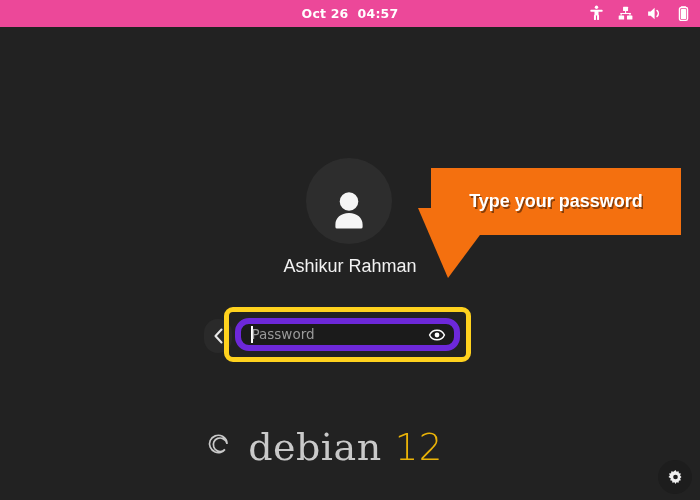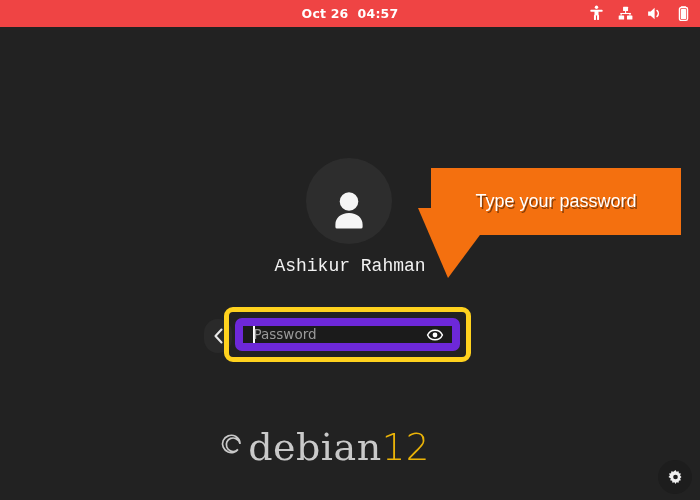--- a/index.html
+++ b/index.html
@@ -14,7 +14,7 @@
   
   #topbar{
     position:absolute; top:0; left:0; width:700px; height:27px;
-    background:#ef4444;
+    background:#ec4899;
     display:flex; align-items:center; justify-content:center;
   }
   #clock{

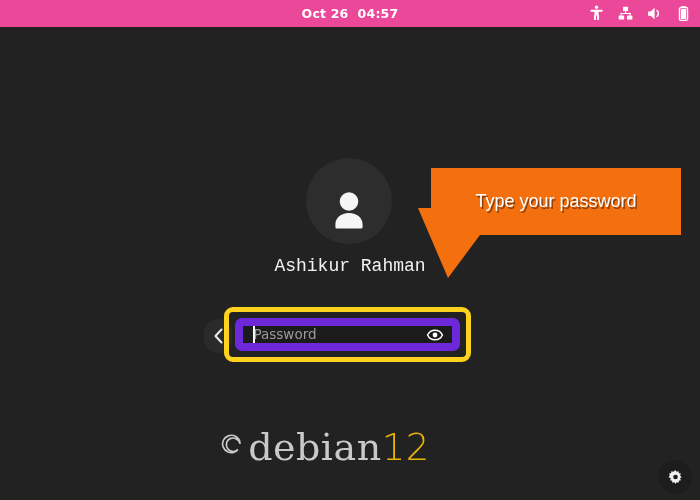--- a/index.html
+++ b/index.html
@@ -104,7 +104,7 @@
   }
   #callout .ctext{
     font-family:"Liberation Sans", sans-serif;
-    font-weight:normal; font-size:18px; color:#ffffff;
+    font-weight:bold; font-size:18px; color:#ffffff;
     line-height:1.12; text-align:right;
     text-shadow:1.5px 1.5px 0 rgba(0,0,0,.45);
     white-space:nowrap;

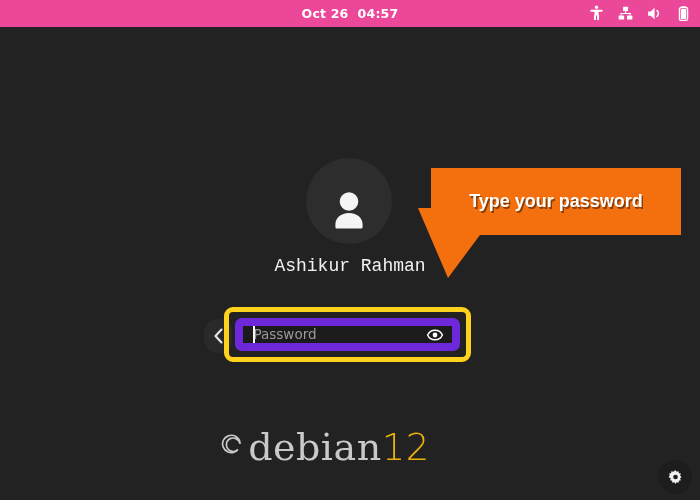--- a/index.html
+++ b/index.html
@@ -46,7 +46,7 @@
   #username{
     position:absolute; left:0; top:229px; width:700px;
     text-align:center; font-size:18px; color:#f2f2f2;
-    font-family:Liberation Mono, monospace;
+    font-family:Liberation Sans, sans-serif;
   }
 
   

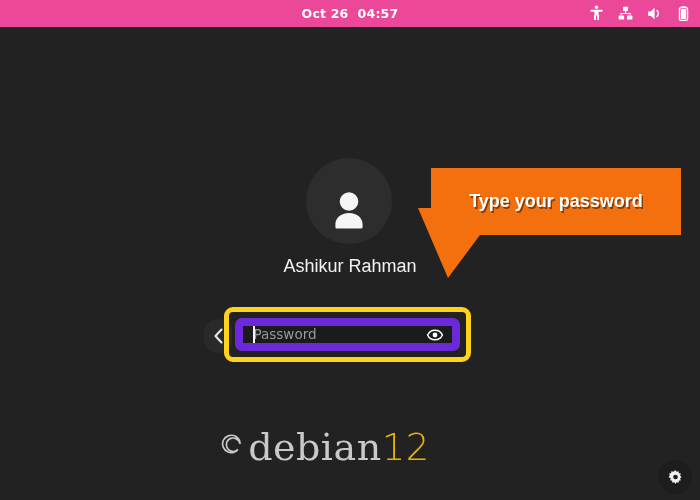--- a/index.html
+++ b/index.html
@@ -71,8 +71,8 @@
     position:absolute; left:235px; top:291px;
     width:225px; height:33px;
     background:#1b1b1b;
-    border:8px solid #6d28d9;
-    border-radius:7px;
+    border:6px solid #6d28d9;
+    border-radius:14px;
     display:flex; align-items:center;
     padding:0 8px 0 10px;
   }

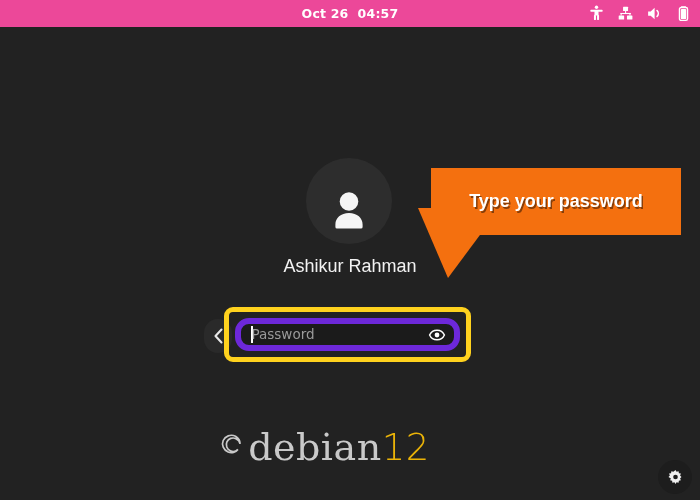--- a/index.html
+++ b/index.html
@@ -114,6 +114,7 @@
   #brand{
     position:absolute; left:0; top:400px; width:644px;
     display:flex; align-items:center; justify-content:center;
+    gap:13px;
   }
   #brand-swirl{ display:block; }
   #brand-name{

